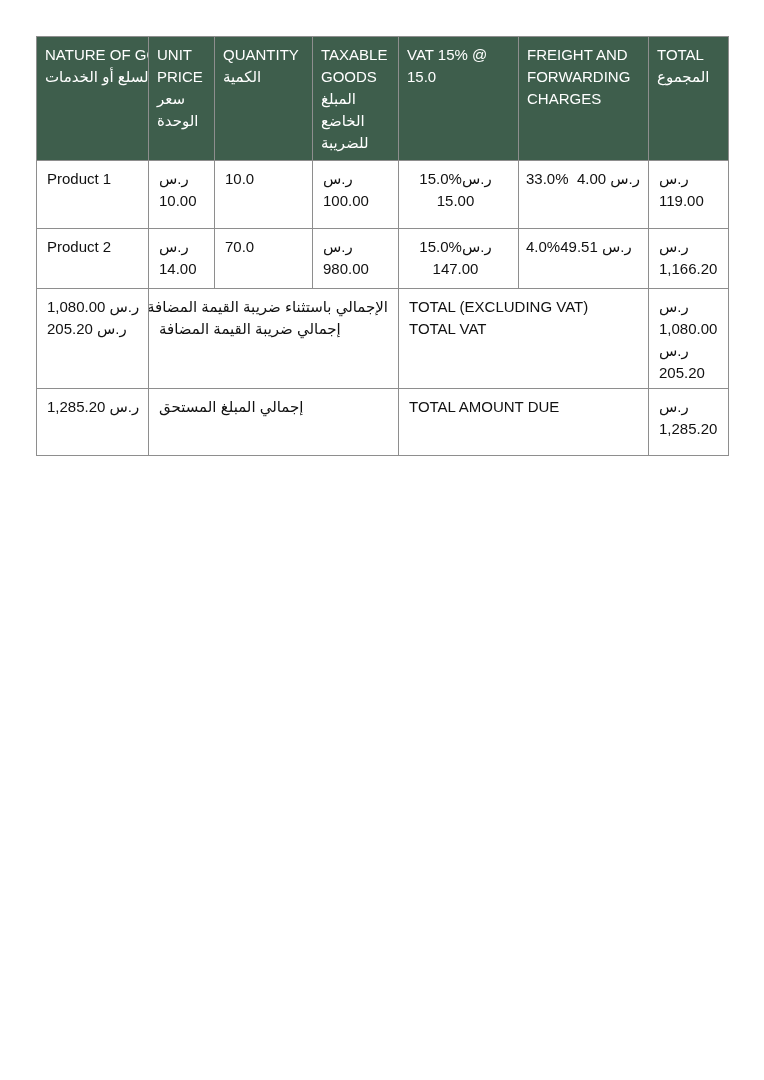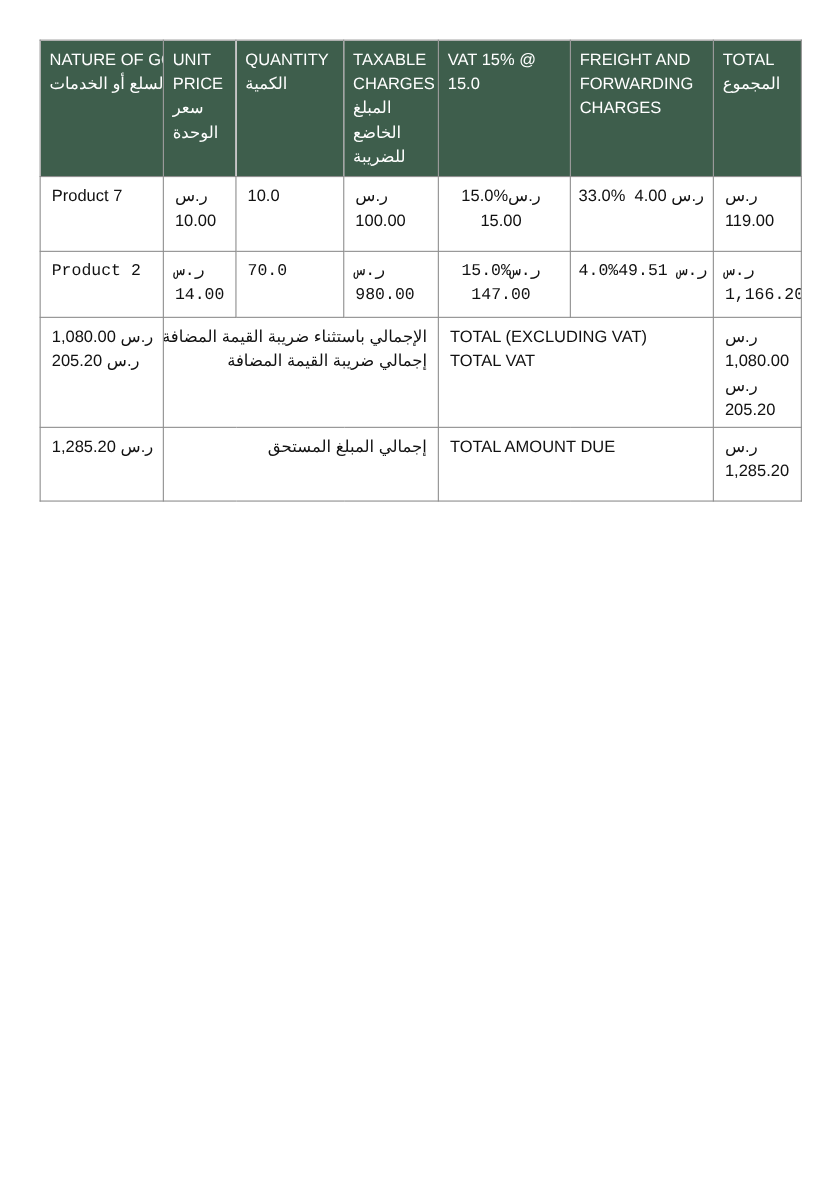--- a/index.html
+++ b/index.html
@@ -74,7 +74,7 @@
         <th>QUANTITY
 الكمية</th>
         <th>TAXABLE
-CHARGES
+GOODS
 المبلغ
 الخاضع
 للضريبة</th>

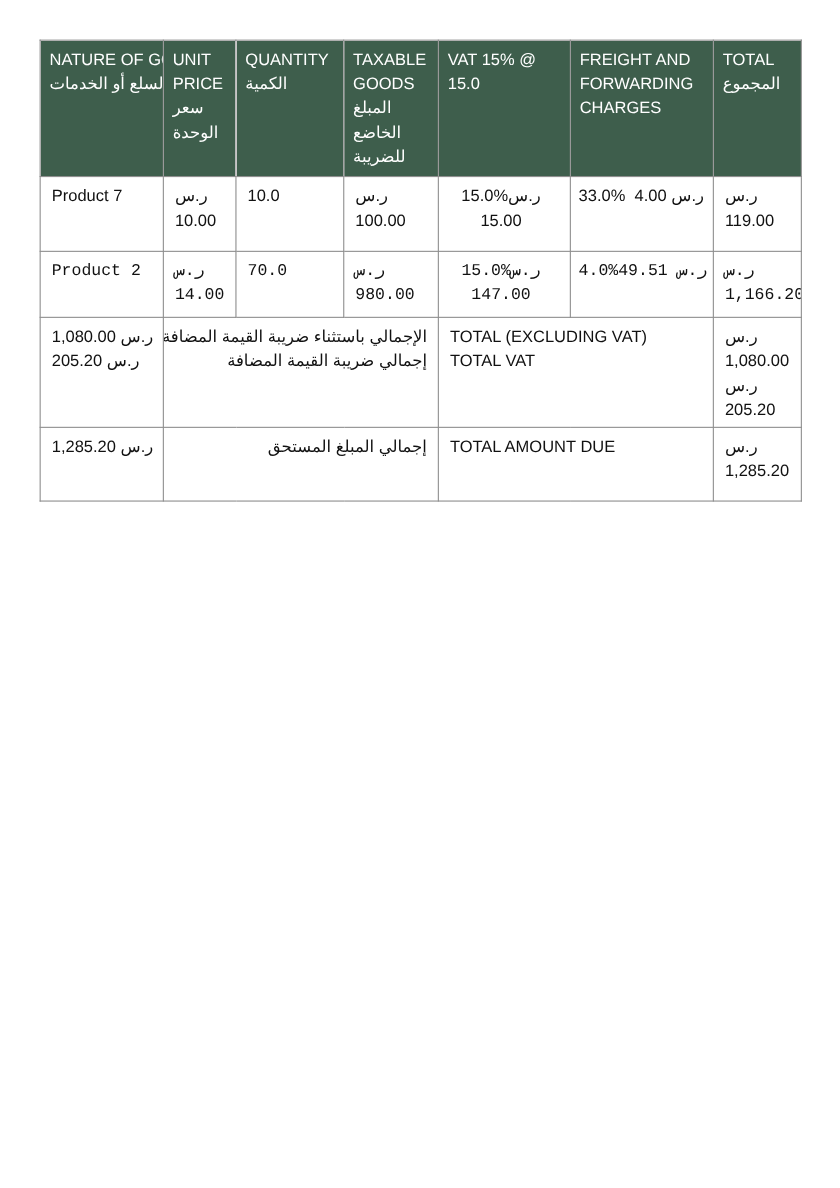--- a/index.html
+++ b/index.html
@@ -89,7 +89,7 @@
     </thead>
     <tbody>
       <tr class="r1">
-        <td>Product 7</td>
+        <td>Product 1</td>
         <td>ر.س
 10.00</td>
         <td>10.0</td>

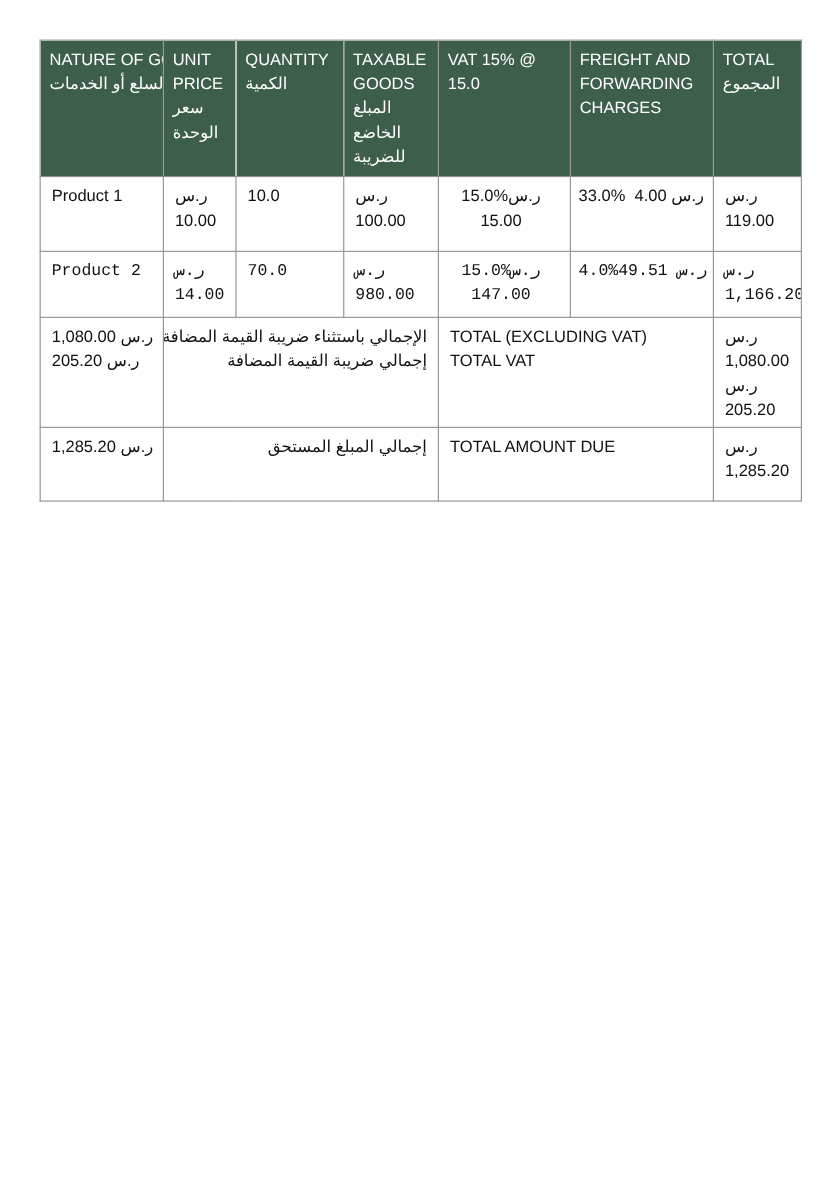--- a/index.html
+++ b/index.html
@@ -42,7 +42,7 @@
   }
   tr.head{height:124px;}
   tr.r1{height:68px;}
-  tr.r2{height:60px;font-family:Liberation Mono, monospace;}
+  tr.r2{height:60px;}
   tr.r3{height:100px;margin-top:46px;}
   tr.r4{height:67px;margin-top:12px;}
   td.vat{text-align:center;padding-right:16px;}

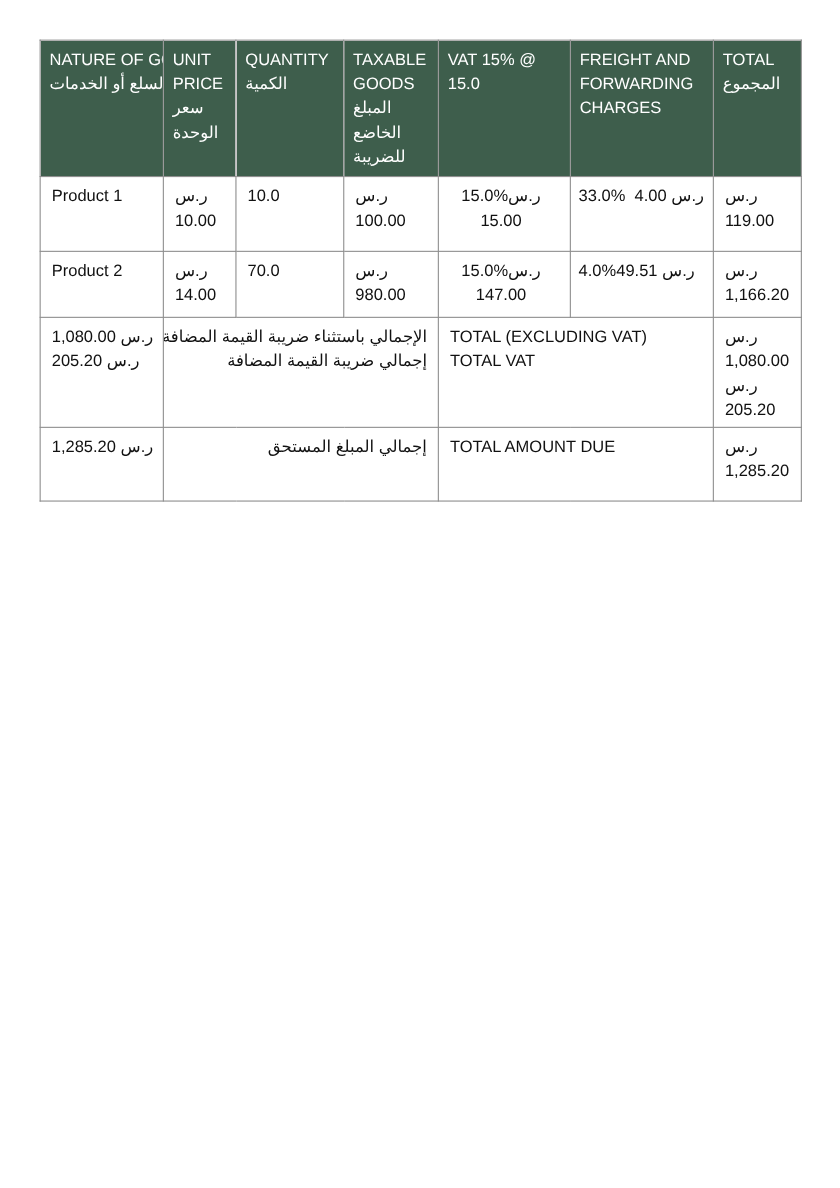--- a/index.html
+++ b/index.html
@@ -47,7 +47,7 @@
   tr.r4{height:67px;margin-top:12px;}
   td.vat{text-align:center;padding-right:16px;}
   td.freight{padding-left:7px;padding-right:5px;}
-  td.ar{text-align:right;}
+  td.ar{text-align:left;}
 </style>
 </head>
 <body>

